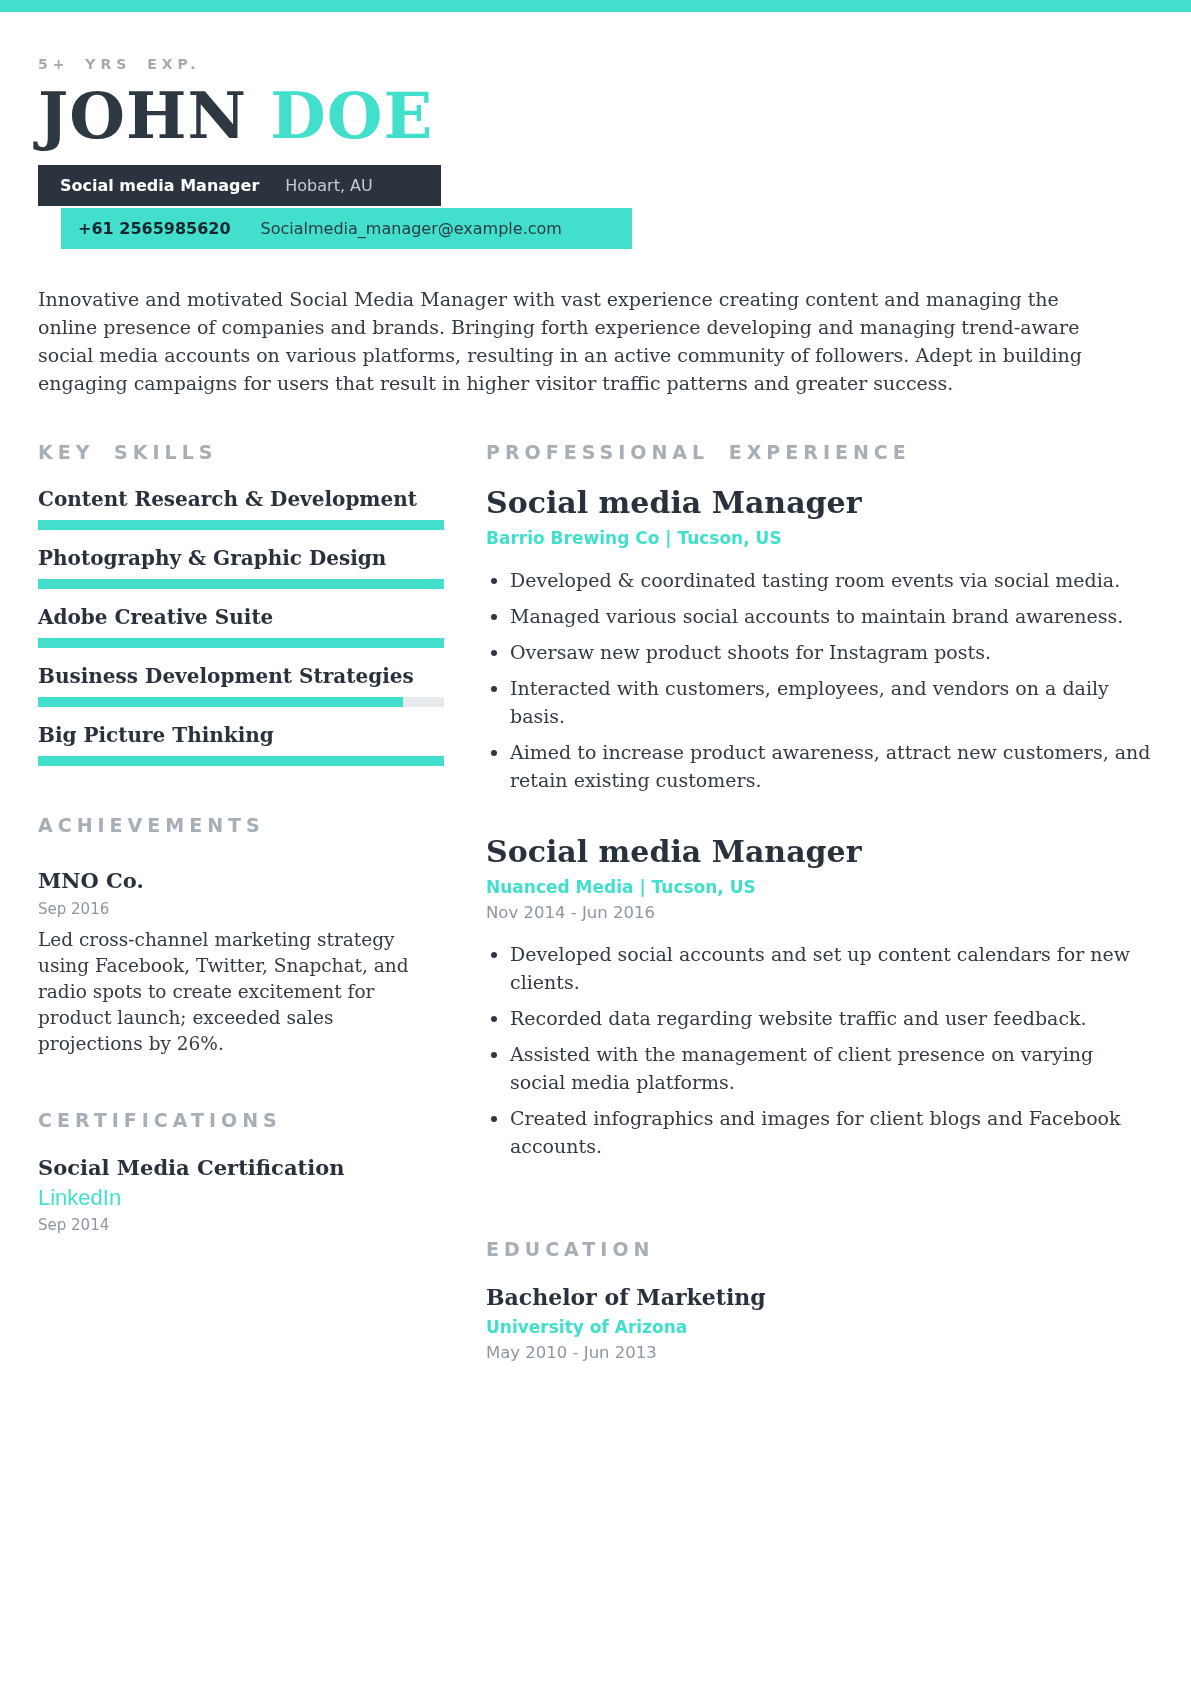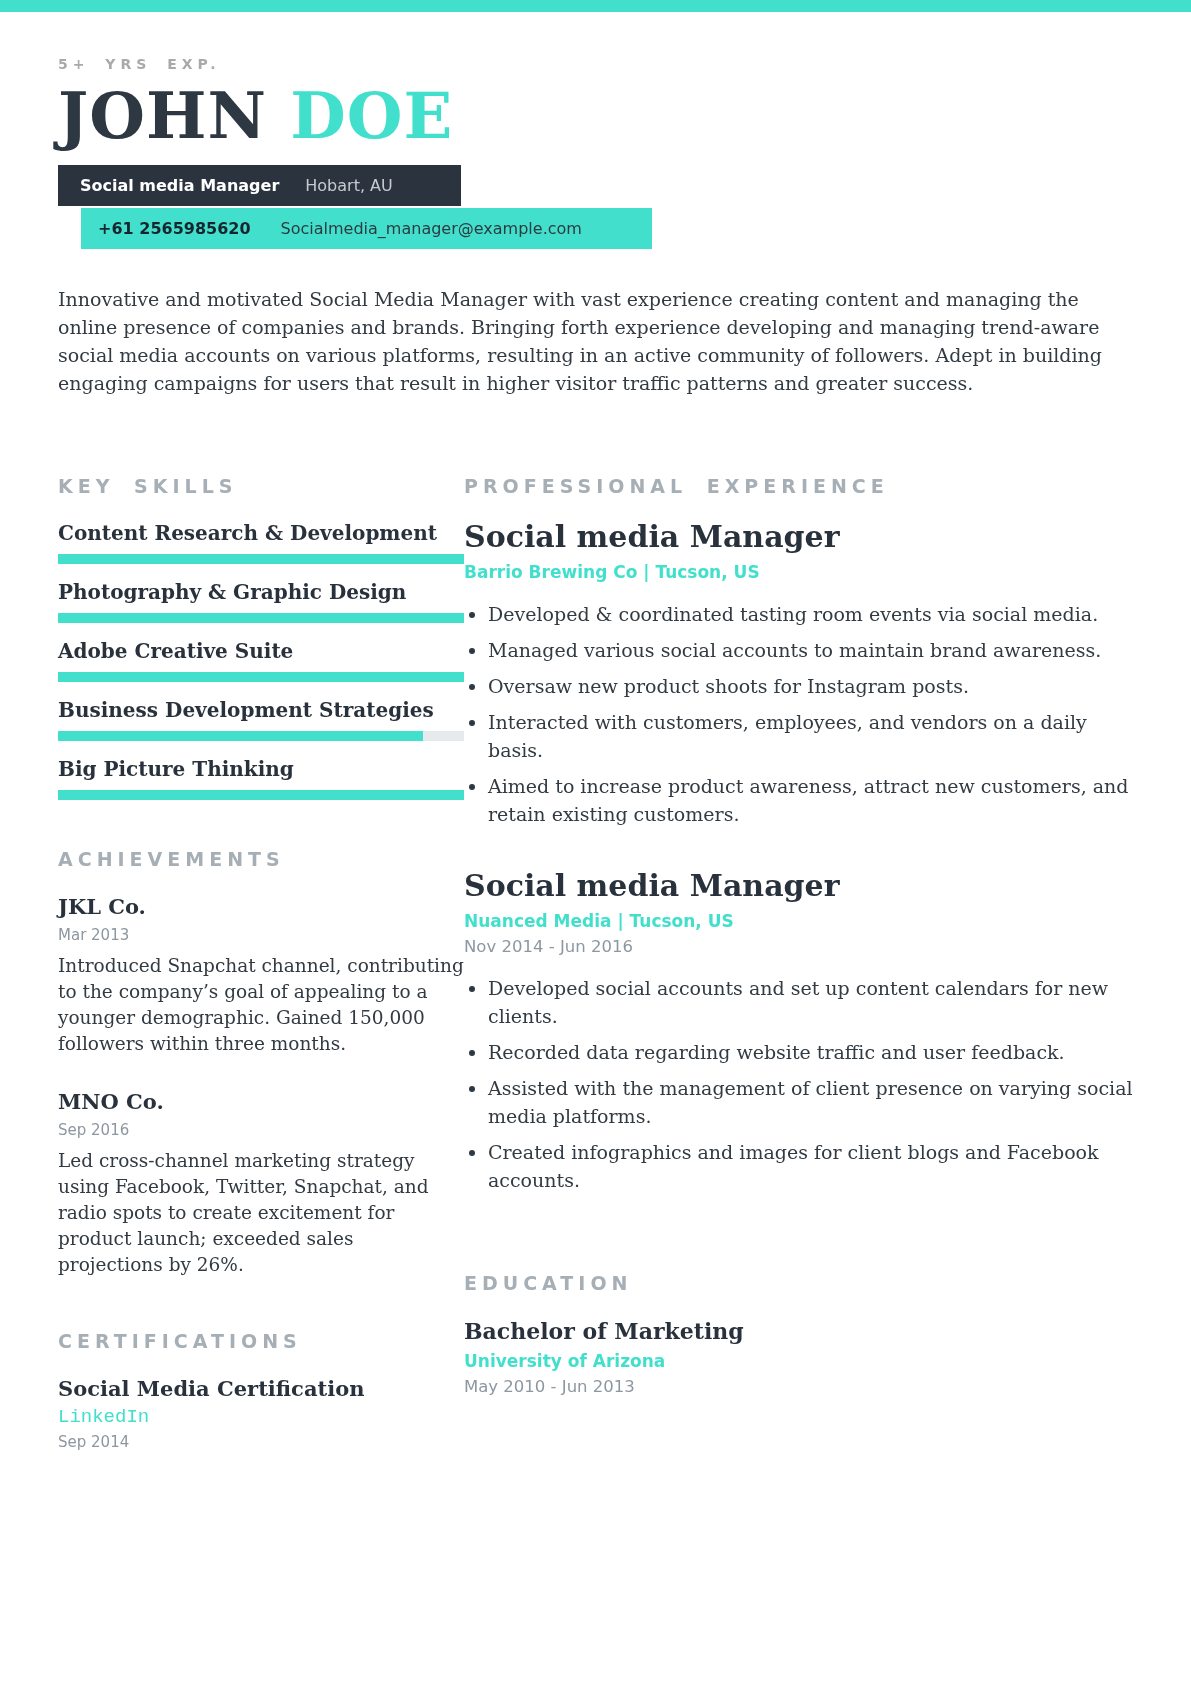--- a/index.html
+++ b/index.html
@@ -12,7 +12,7 @@
   }
   .page { width: 1191px; height: 1684px; background: #fff; }
   .top-accent { height: 12px; width: 100%; background: var(--accent, #42E0CC); }
-  .content { padding: 0 58px; }
+  .content { padding: 0 38px; }
 
   
   .exp-badge {

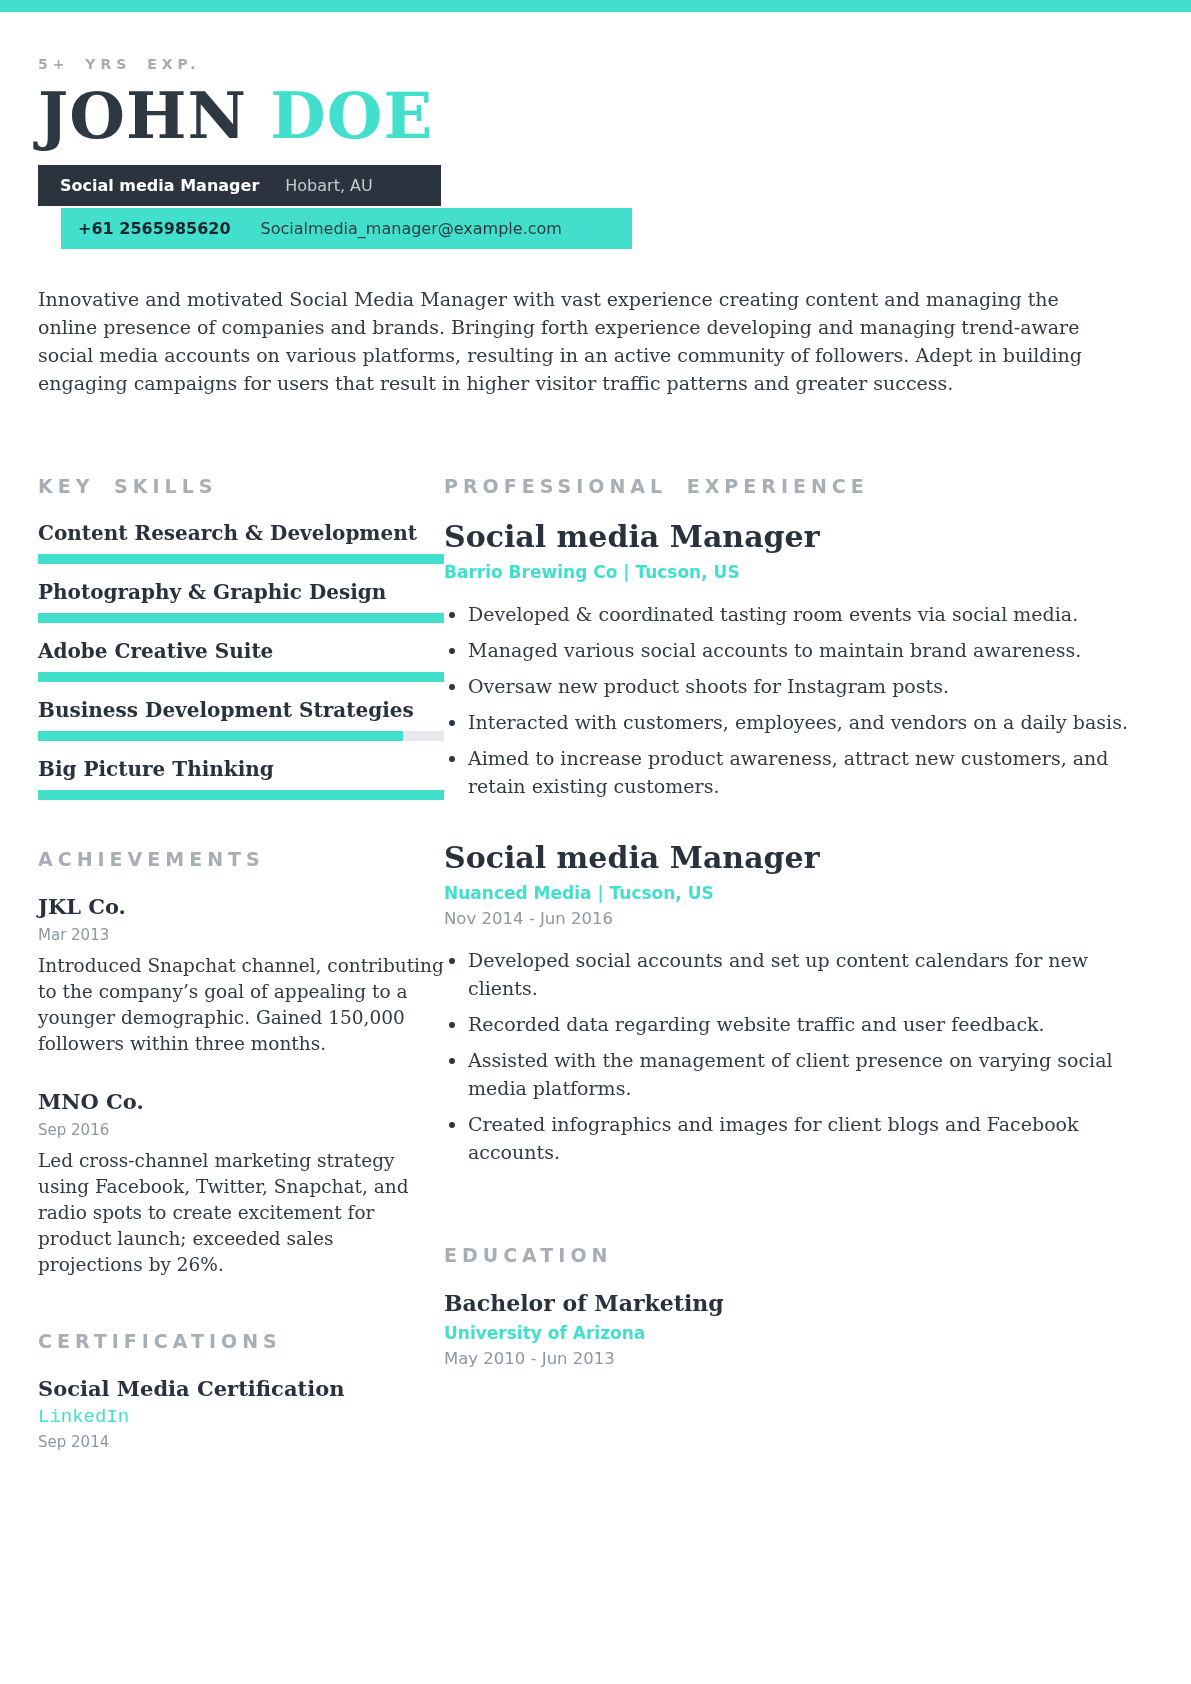--- a/index.html
+++ b/index.html
@@ -58,7 +58,7 @@
   }
 
   
-  .columns { display: flex; margin-top: 78px; }
+  .columns { display: flex; gap: 42px; margin-top: 44px; }
   .left-col { width: 406px; flex: 0 0 406px; }
   .right-col { flex: 1; min-width: 0; }
 

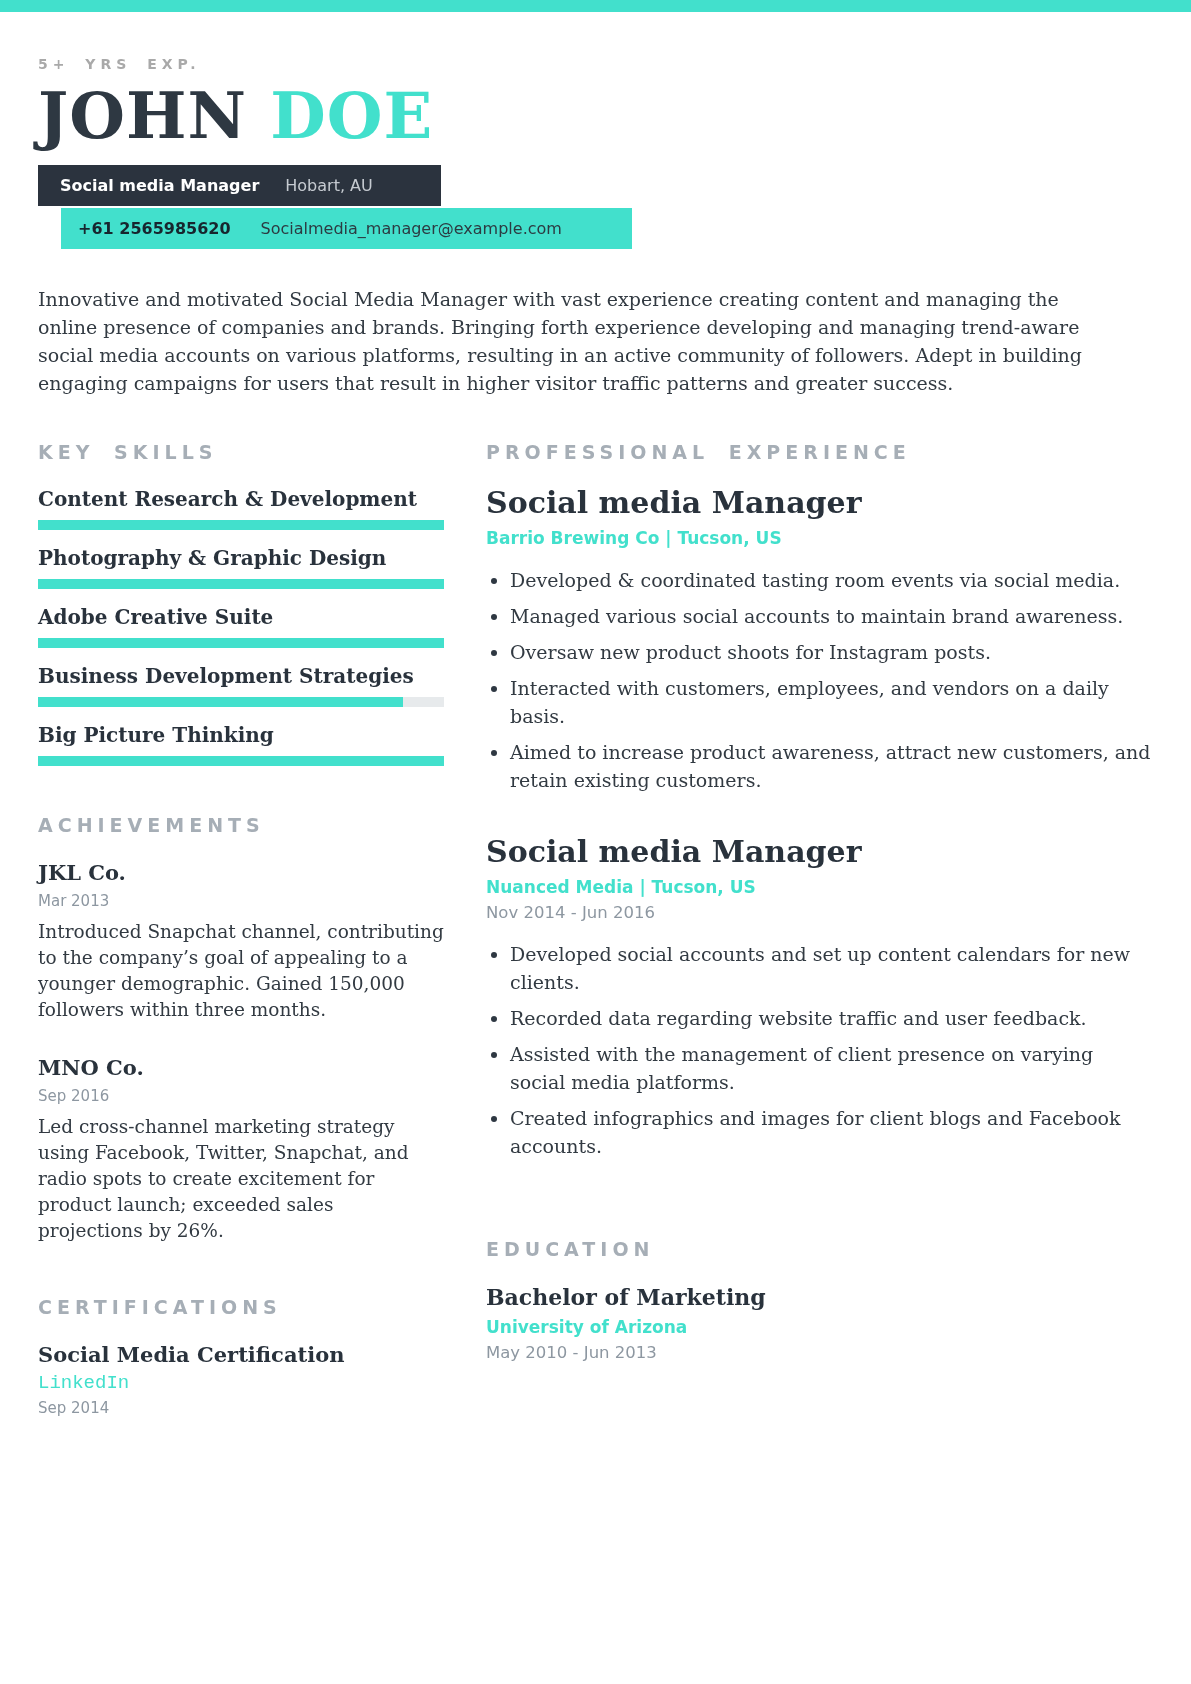--- a/index.html
+++ b/index.html
@@ -174,11 +174,6 @@
 
         <section class="achievements-section">
           <h2 class="section-title">ACHIEVEMENTS</h2>
-          <div class="ach-item">
-            <div class="ach-company">JKL Co.</div>
-            <div class="ach-date">Mar 2013</div>
-            <div class="ach-desc">Introduced Snapchat channel, contributing to the company’s goal of appealing to a younger demographic. Gained 150,000 followers within three months.</div>
-          </div>
           <div class="ach-item mno">
             <div class="ach-company">MNO Co.</div>
             <div class="ach-date">Sep 2016</div>

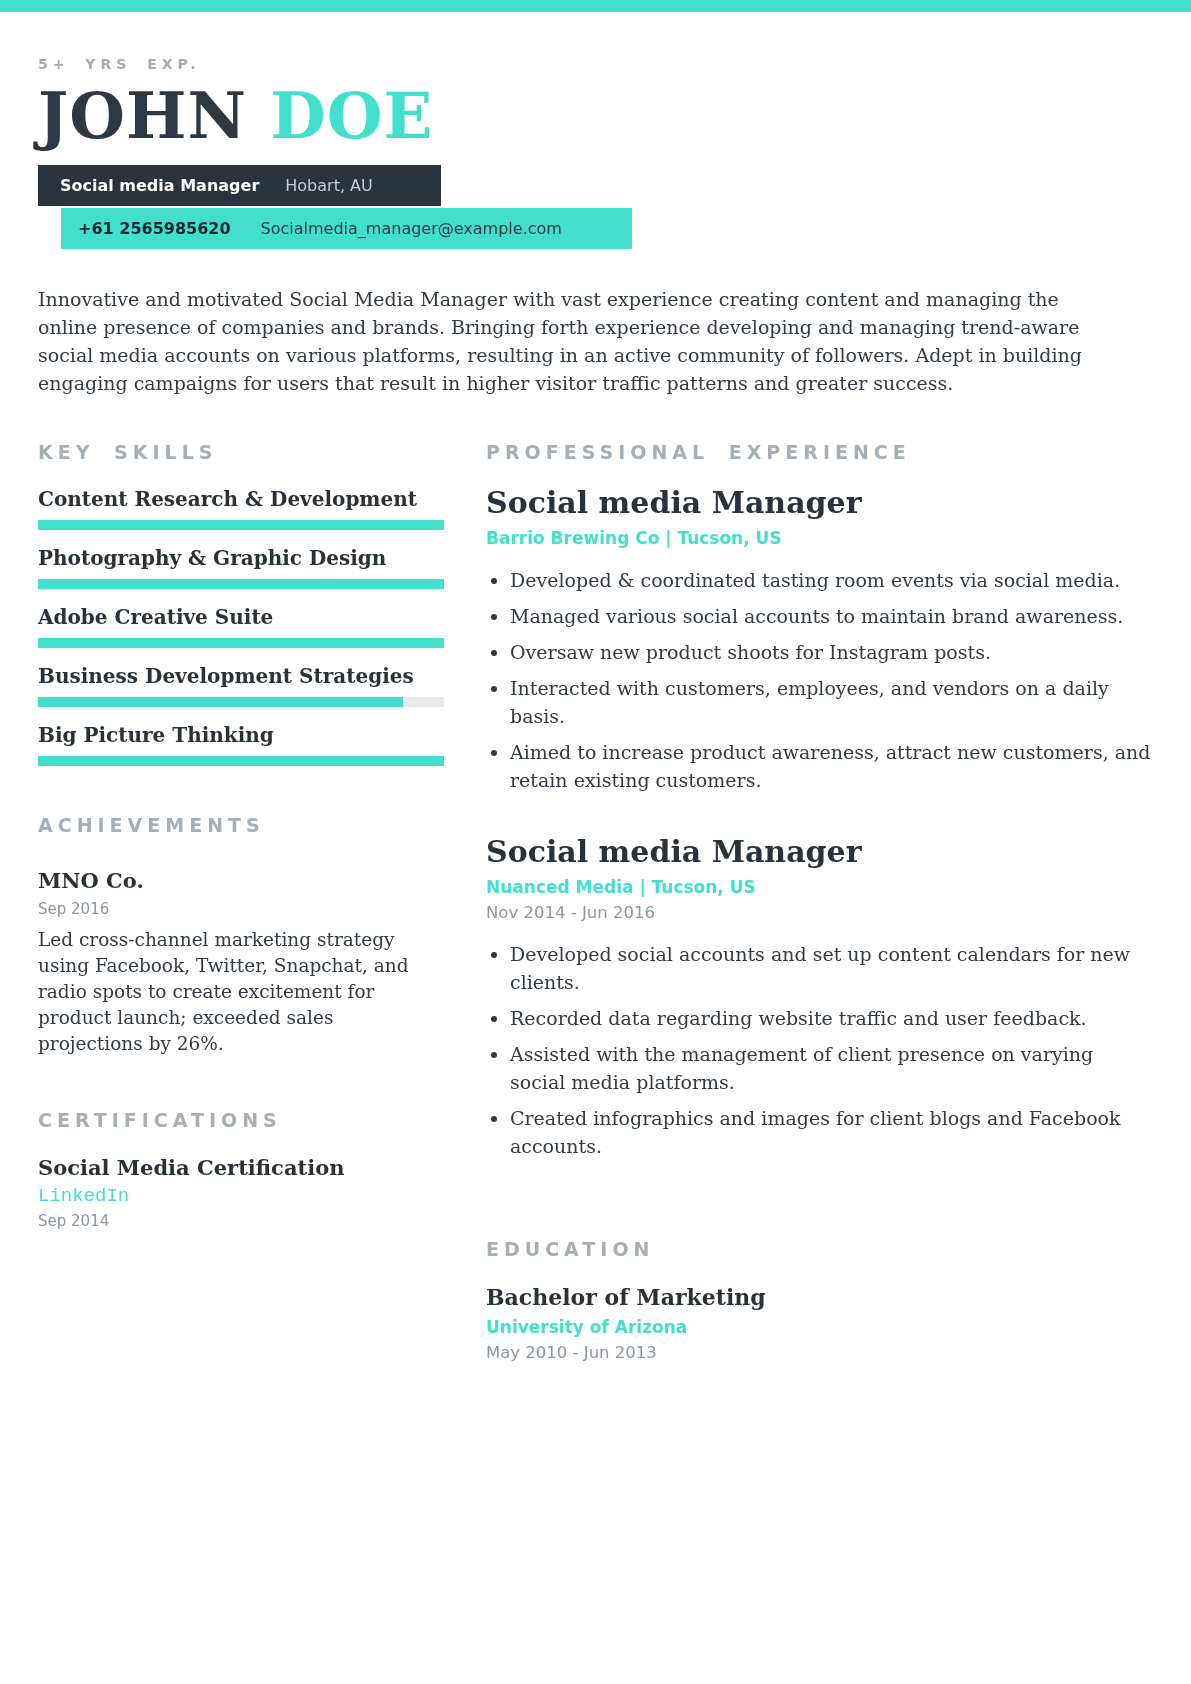--- a/index.html
+++ b/index.html
@@ -87,7 +87,7 @@
 
   .certifications-section { margin-top: 52px; }
   .cert-name { margin-top: 24px; font-size: 21px; font-weight: bold; color: #29323C; }
-  .cert-issuer { margin-top: 5px; font-family: Liberation Mono, monospace; font-size: 19px; color: var(--accent, #42E0CC); }
+  .cert-issuer { margin-top: 5px; font-family: Liberation Sans, sans-serif; font-size: 22px; color: var(--accent, #42E0CC); }
   .cert-date { margin-top: 5px; font-family: "DejaVu Sans", "Liberation Sans", sans-serif; font-size: 15px; color: var(--date_gray, #8D97A1); }
 
   

